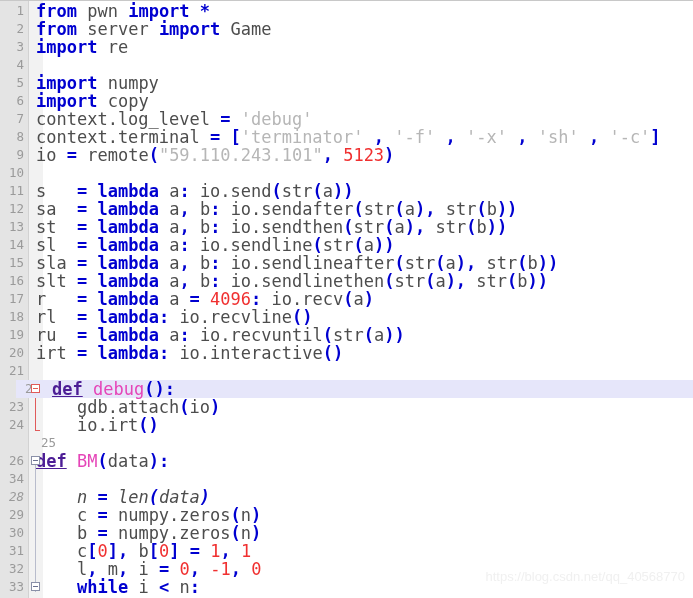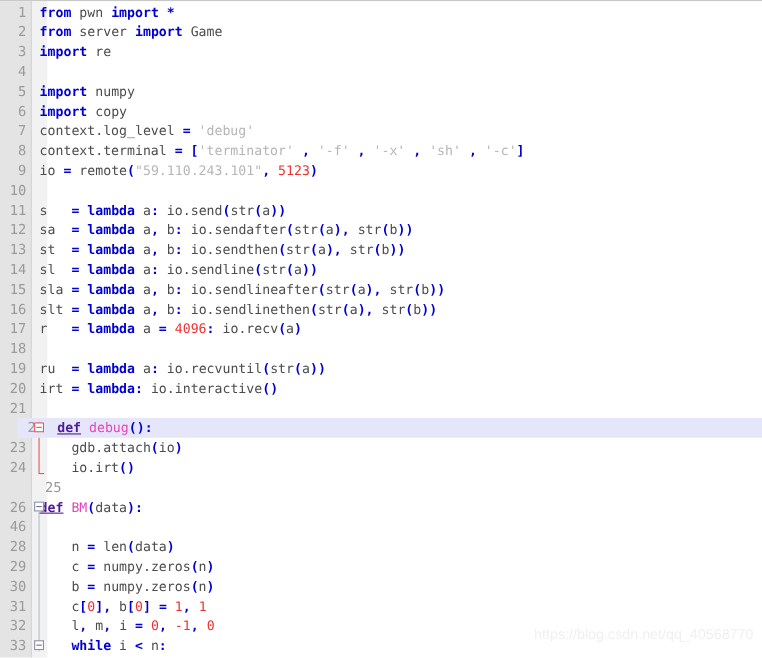--- a/index.html
+++ b/index.html
@@ -64,7 +64,7 @@
     left: 36px;
     top: 0;
     color: #4d4d4d;
-    font-size: 12px;
+    font-size: 17px;
     letter-spacing: 0px;
   }
   

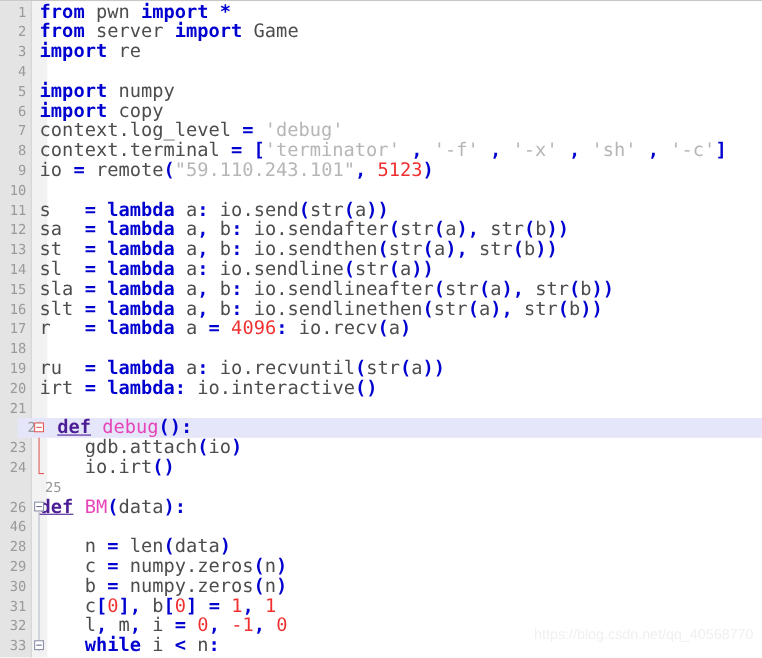--- a/index.html
+++ b/index.html
@@ -149,7 +149,7 @@
       <div class="line" style="top: 253px; position: absolute; left: 0px; right: 0px;"><span class="lnum">15</span><span class="code"><span class="id">sla </span><span class="op">=</span><span class="pl"> </span><span class="kw">lambda</span><span class="pl"> </span><span class="id">a</span><span class="op">,</span><span class="pl"> </span><span class="id">b</span><span class="op">:</span><span class="pl"> </span><span class="id">io.sendlineafter</span><span class="op">(</span><span class="id">str</span><span class="op">(</span><span class="id">a</span><span class="op">),</span><span class="pl"> </span><span class="id">str</span><span class="op">(</span><span class="id">b</span><span class="op">))</span></span></div>
       <div class="line" style="top: 271px; position: absolute; left: 0px; right: 0px;"><span class="lnum">16</span><span class="code"><span class="id">slt </span><span class="op">=</span><span class="pl"> </span><span class="kw">lambda</span><span class="pl"> </span><span class="id">a</span><span class="op">,</span><span class="pl"> </span><span class="id">b</span><span class="op">:</span><span class="pl"> </span><span class="id">io.sendlinethen</span><span class="op">(</span><span class="id">str</span><span class="op">(</span><span class="id">a</span><span class="op">),</span><span class="pl"> </span><span class="id">str</span><span class="op">(</span><span class="id">b</span><span class="op">))</span></span></div>
       <div class="line" style="top: 289px; position: absolute; left: 0px; right: 0px;"><span class="lnum">17</span><span class="code"><span class="id">r   </span><span class="op">=</span><span class="pl"> </span><span class="kw">lambda</span><span class="pl"> </span><span class="id">a </span><span class="op">=</span><span class="pl"> </span><span class="num">4096</span><span class="op">:</span><span class="pl"> </span><span class="id">io.recv</span><span class="op">(</span><span class="id">a</span><span class="op">)</span></span></div>
-      <div class="line" style="top: 307px; position: absolute; left: 0px; right: 0px;"><span class="lnum">18</span></div>
+      <div class="line" style="top: 307px; position: absolute; left: 0px; right: 0px;"><span class="lnum">18</span><span class="code"><span class="id">rl  </span><span class="op">=</span><span class="pl"> </span><span class="kw">lambda</span><span class="op">:</span><span class="pl"> </span><span class="id">io.recvline</span><span class="op">()</span></span></div>
       <div class="line" style="top: 325px; position: absolute; left: 0px; right: 0px;"><span class="lnum">19</span><span class="code"><span class="id">ru  </span><span class="op">=</span><span class="pl"> </span><span class="kw">lambda</span><span class="pl"> </span><span class="id">a</span><span class="op">:</span><span class="pl"> </span><span class="id">io.recvuntil</span><span class="op">(</span><span class="id">str</span><span class="op">(</span><span class="id">a</span><span class="op">))</span></span></div>
       <div class="line" style="top: 343px; position: absolute; left: 0px; right: 0px;"><span class="lnum">20</span><span class="code"><span class="id">irt </span><span class="op">=</span><span class="pl"> </span><span class="kw">lambda</span><span class="op">:</span><span class="pl"> </span><span class="id">io.interactive</span><span class="op">()</span></span></div>
       <div class="line" style="top: 361px; position: absolute; left: 0px; right: 0px;"><span class="lnum">21</span><span class="code"></span></div>

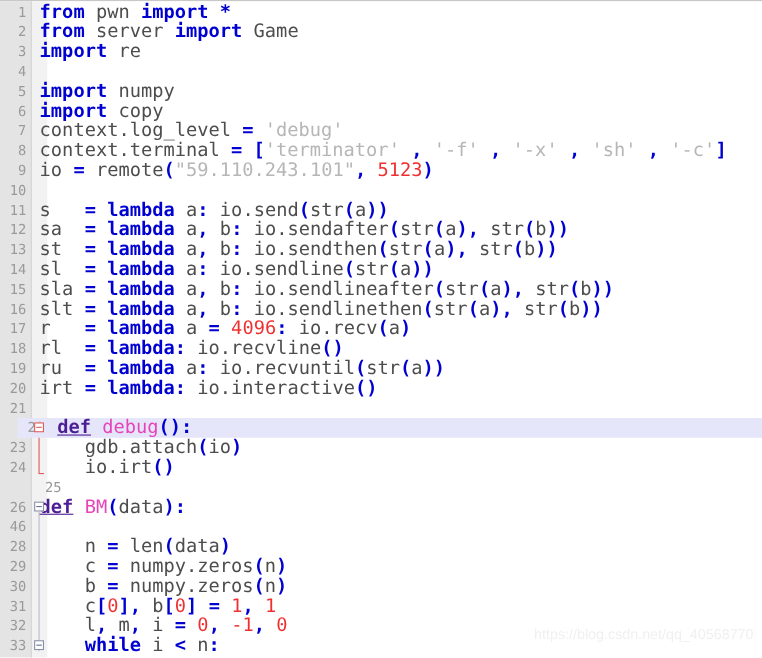--- a/index.html
+++ b/index.html
@@ -158,7 +158,7 @@
       <div class="line" style="top: 415px; position: absolute; left: 0px; right: 0px;"><span class="lnum">24</span><span class="code"><span class="id">    io.irt</span><span class="op">()</span></span></div>
       <div class="line" style="top: 433px; position: absolute; left: 0px; right: 0px; margin-left: 32px;"><span class="lnum">25</span><span class="code"></span></div>
       <div class="line" style="top: 451px; position: absolute; left: 0px; right: 0px;"><span class="lnum">26</span><span class="code"><span class="kwu">def</span><span class="pl"> </span><span class="fn">BM</span><span class="op">(</span><span class="id">data</span><span class="op">)</span><span class="op">:</span></span></div>
-      <div class="line" style="top: 469px; position: absolute; left: 0px; right: 0px;"><span class="lnum">46</span><span class="code"></span></div>
+      <div class="line" style="top: 469px; position: absolute; left: 0px; right: 0px;"><span class="lnum">34</span><span class="code"></span></div>
       <div class="line" style="top: 487px; position: absolute; left: 0px; right: 0px;"><span class="lnum">28</span><span class="code"><span class="id">    n </span><span class="op">=</span><span class="pl"> </span><span class="id">len</span><span class="op">(</span><span class="id">data</span><span class="op">)</span></span></div>
       <div class="line" style="top: 505px; position: absolute; left: 0px; right: 0px;"><span class="lnum">29</span><span class="code"><span class="id">    c </span><span class="op">=</span><span class="pl"> </span><span class="id">numpy.zeros</span><span class="op">(</span><span class="id">n</span><span class="op">)</span></span></div>
       <div class="line" style="top: 523px; position: absolute; left: 0px; right: 0px;"><span class="lnum">30</span><span class="code"><span class="id">    b </span><span class="op">=</span><span class="pl"> </span><span class="id">numpy.zeros</span><span class="op">(</span><span class="id">n</span><span class="op">)</span></span></div>

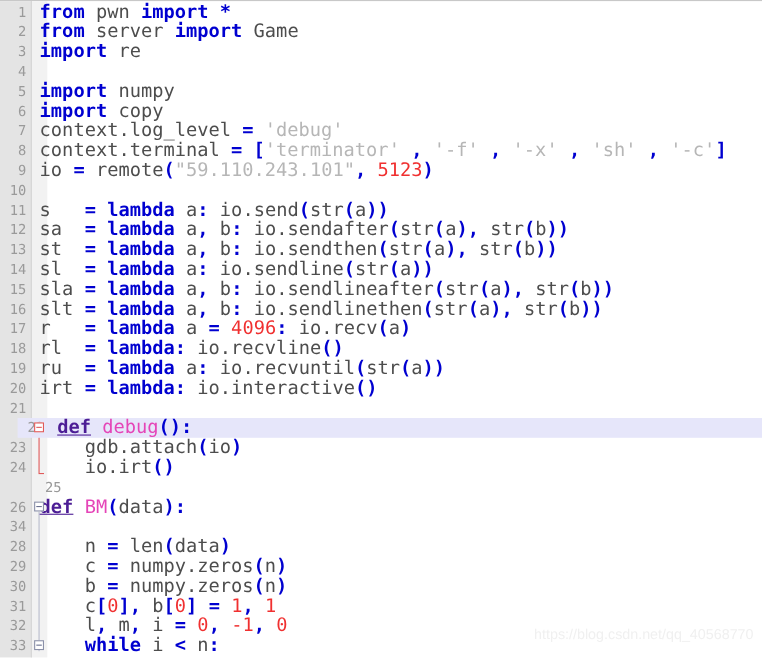--- a/index.html
+++ b/index.html
@@ -159,7 +159,7 @@
       <div class="line" style="top: 433px; position: absolute; left: 0px; right: 0px; margin-left: 32px;"><span class="lnum">25</span><span class="code"></span></div>
       <div class="line" style="top: 451px; position: absolute; left: 0px; right: 0px;"><span class="lnum">26</span><span class="code"><span class="kwu">def</span><span class="pl"> </span><span class="fn">BM</span><span class="op">(</span><span class="id">data</span><span class="op">)</span><span class="op">:</span></span></div>
       <div class="line" style="top: 469px; position: absolute; left: 0px; right: 0px;"><span class="lnum">34</span><span class="code"></span></div>
-      <div class="line" style="top: 487px; position: absolute; left: 0px; right: 0px;"><span class="lnum">28</span><span class="code"><span class="id">    n </span><span class="op">=</span><span class="pl"> </span><span class="id">len</span><span class="op">(</span><span class="id">data</span><span class="op">)</span></span></div>
+      <div class="line" style="top: 487px; position: absolute; left: 0px; right: 0px; font-style: italic;"><span class="lnum">28</span><span class="code"><span class="id">    n </span><span class="op">=</span><span class="pl"> </span><span class="id">len</span><span class="op">(</span><span class="id">data</span><span class="op">)</span></span></div>
       <div class="line" style="top: 505px; position: absolute; left: 0px; right: 0px;"><span class="lnum">29</span><span class="code"><span class="id">    c </span><span class="op">=</span><span class="pl"> </span><span class="id">numpy.zeros</span><span class="op">(</span><span class="id">n</span><span class="op">)</span></span></div>
       <div class="line" style="top: 523px; position: absolute; left: 0px; right: 0px;"><span class="lnum">30</span><span class="code"><span class="id">    b </span><span class="op">=</span><span class="pl"> </span><span class="id">numpy.zeros</span><span class="op">(</span><span class="id">n</span><span class="op">)</span></span></div>
       <div class="line" style="top: 541px; position: absolute; left: 0px; right: 0px;"><span class="lnum">31</span><span class="code"><span class="id">    c</span><span class="op">[</span><span class="num">0</span><span class="op">],</span><span class="pl"> </span><span class="id">b</span><span class="op">[</span><span class="num">0</span><span class="op">]</span><span class="pl"> </span><span class="op">=</span><span class="pl"> </span><span class="num">1</span><span class="op">,</span><span class="pl"> </span><span class="num">1</span></span></div>

